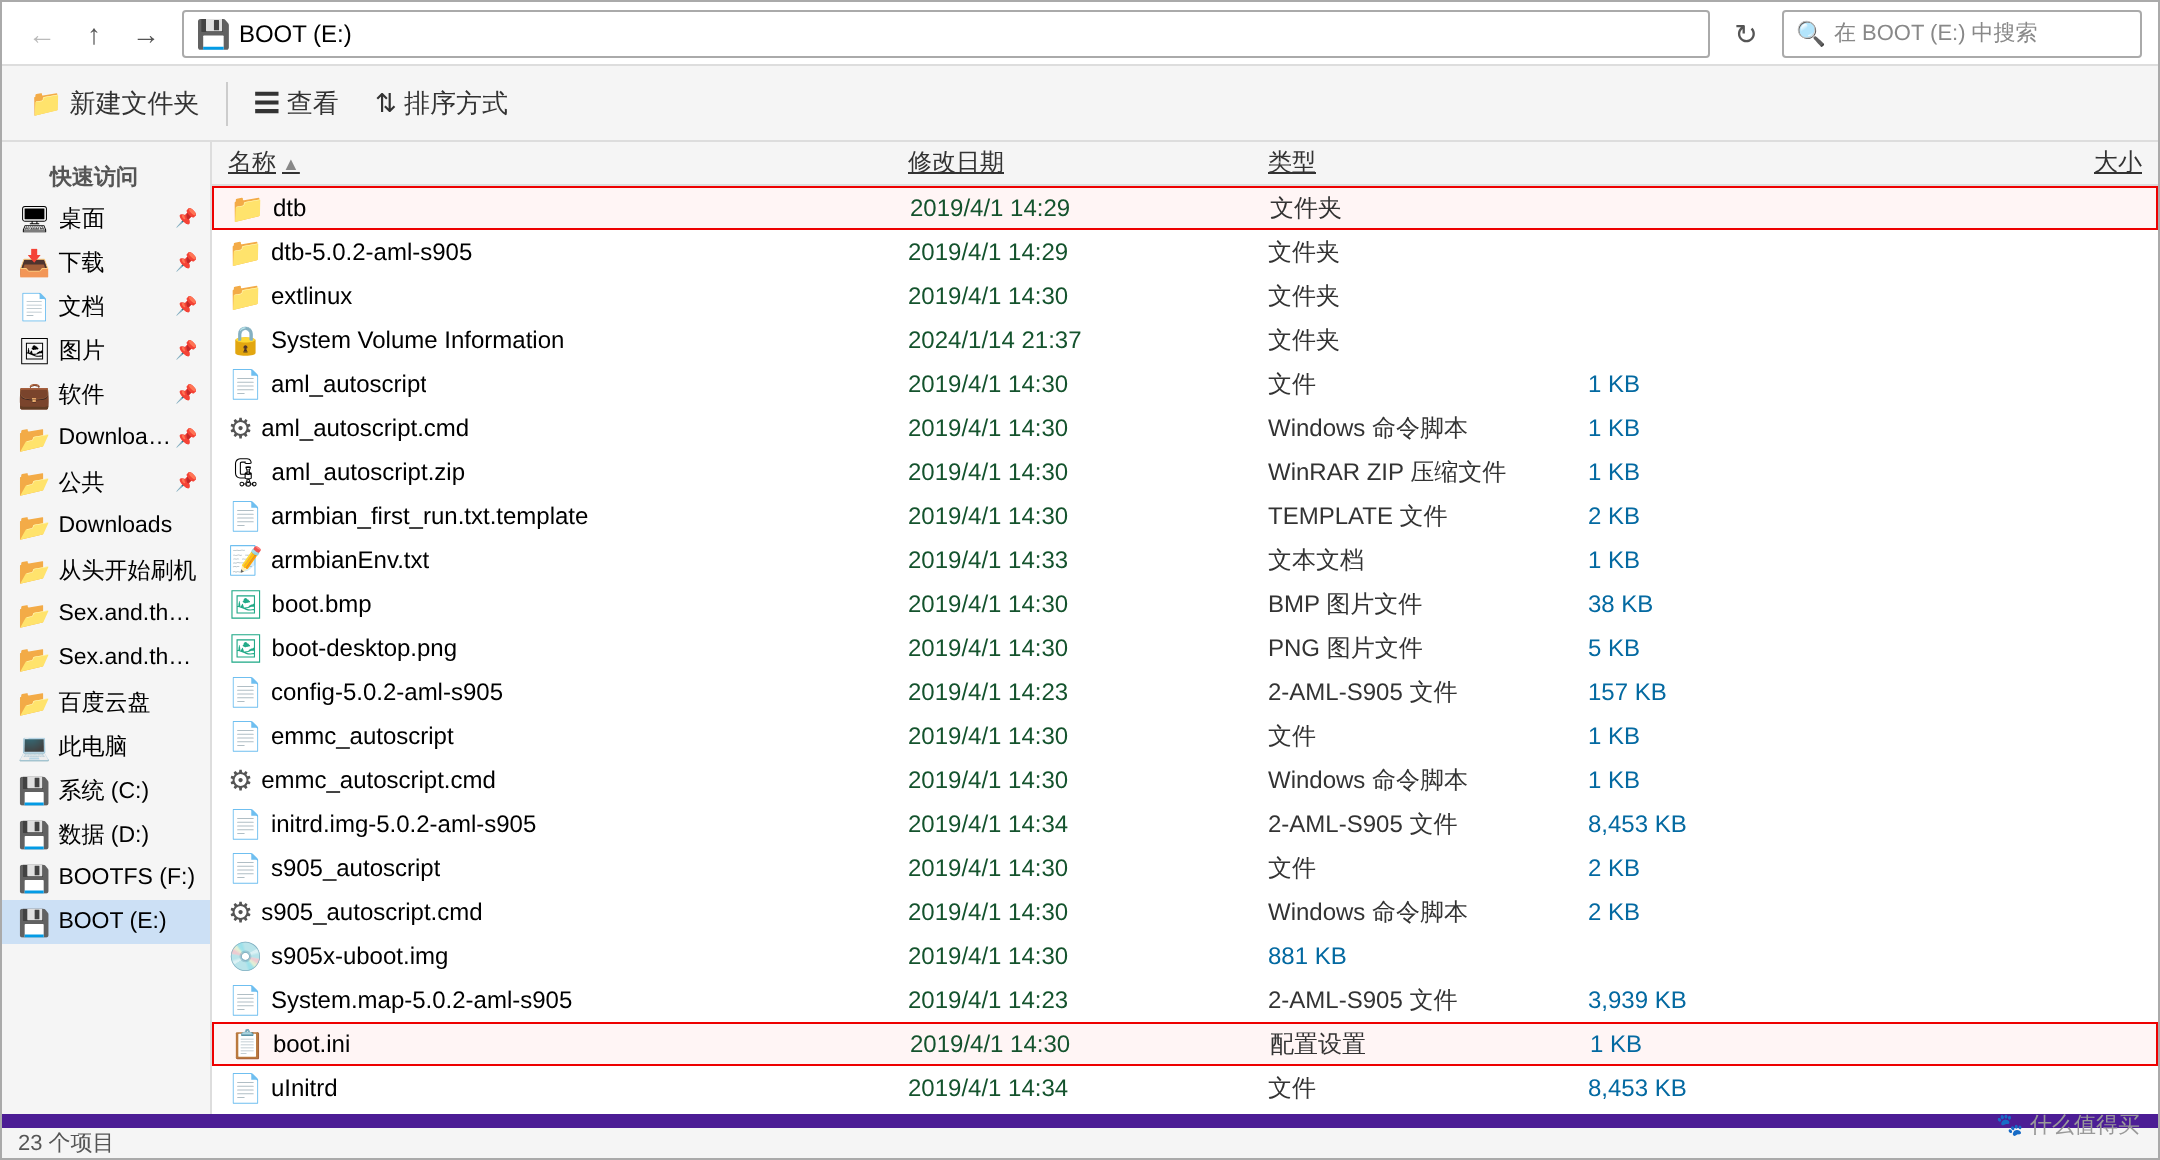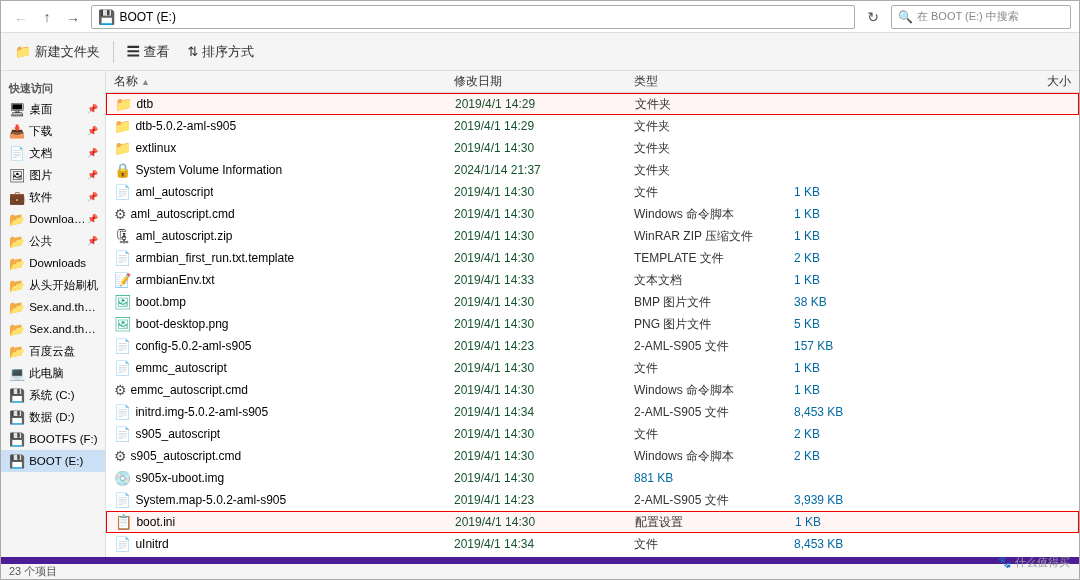--- a/index.html
+++ b/index.html
@@ -26,7 +26,7 @@
     .sidebar-item.selected { background: #cce0f5; }
     .sidebar-item-label { overflow: hidden; text-overflow: ellipsis; flex: 1; }
     .sidebar-pin { color: #0078d7; font-size: 9px; margin-left: 2px; }
-    .sidebar-header { padding: 6px 8px 2px 8px; font-size: 11px; color: #555; font-weight: 600; }
+    .sidebar-header { padding: 6px 8px 2px 8px; font-size: 11px; color: #555; font-weight: 600; margin-left: 16px; }
     .sidebar-icon { margin-right: 4px; font-size: 13px; }
 
     

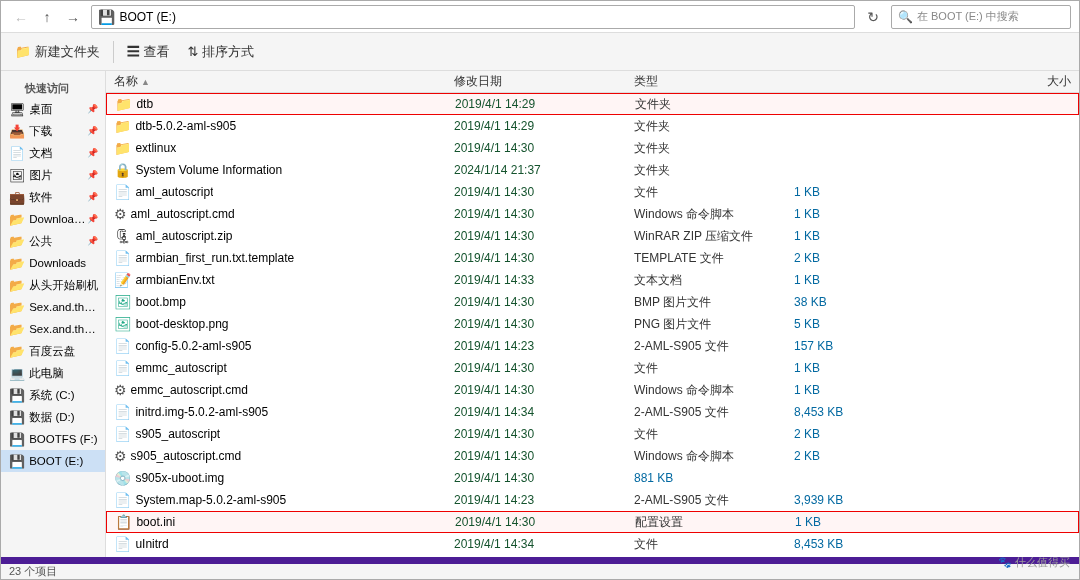--- a/index.html
+++ b/index.html
@@ -31,7 +31,7 @@
 
     
     .file-area { flex: 1; display: flex; flex-direction: column; overflow: hidden; }
-    .column-header { display: flex; align-items: center; background: #f5f5f5; border-bottom: 1px solid #ddd; height: 22px; padding: 0 8px; font-size: 12px; color: #333; user-select: none; }
+    .column-header { display: flex; align-items: center; background: #f5f5f5; border-bottom: 1px solid #ddd; height: 22px; padding: 0 8px; font-size: 12px; color: #333; user-select: none; text-decoration: underline; }
     .col-name { width: 340px; display: flex; align-items: center; gap: 3px; cursor: pointer; }
     .col-date { width: 180px; cursor: pointer; }
     .col-type { width: 160px; cursor: pointer; }

